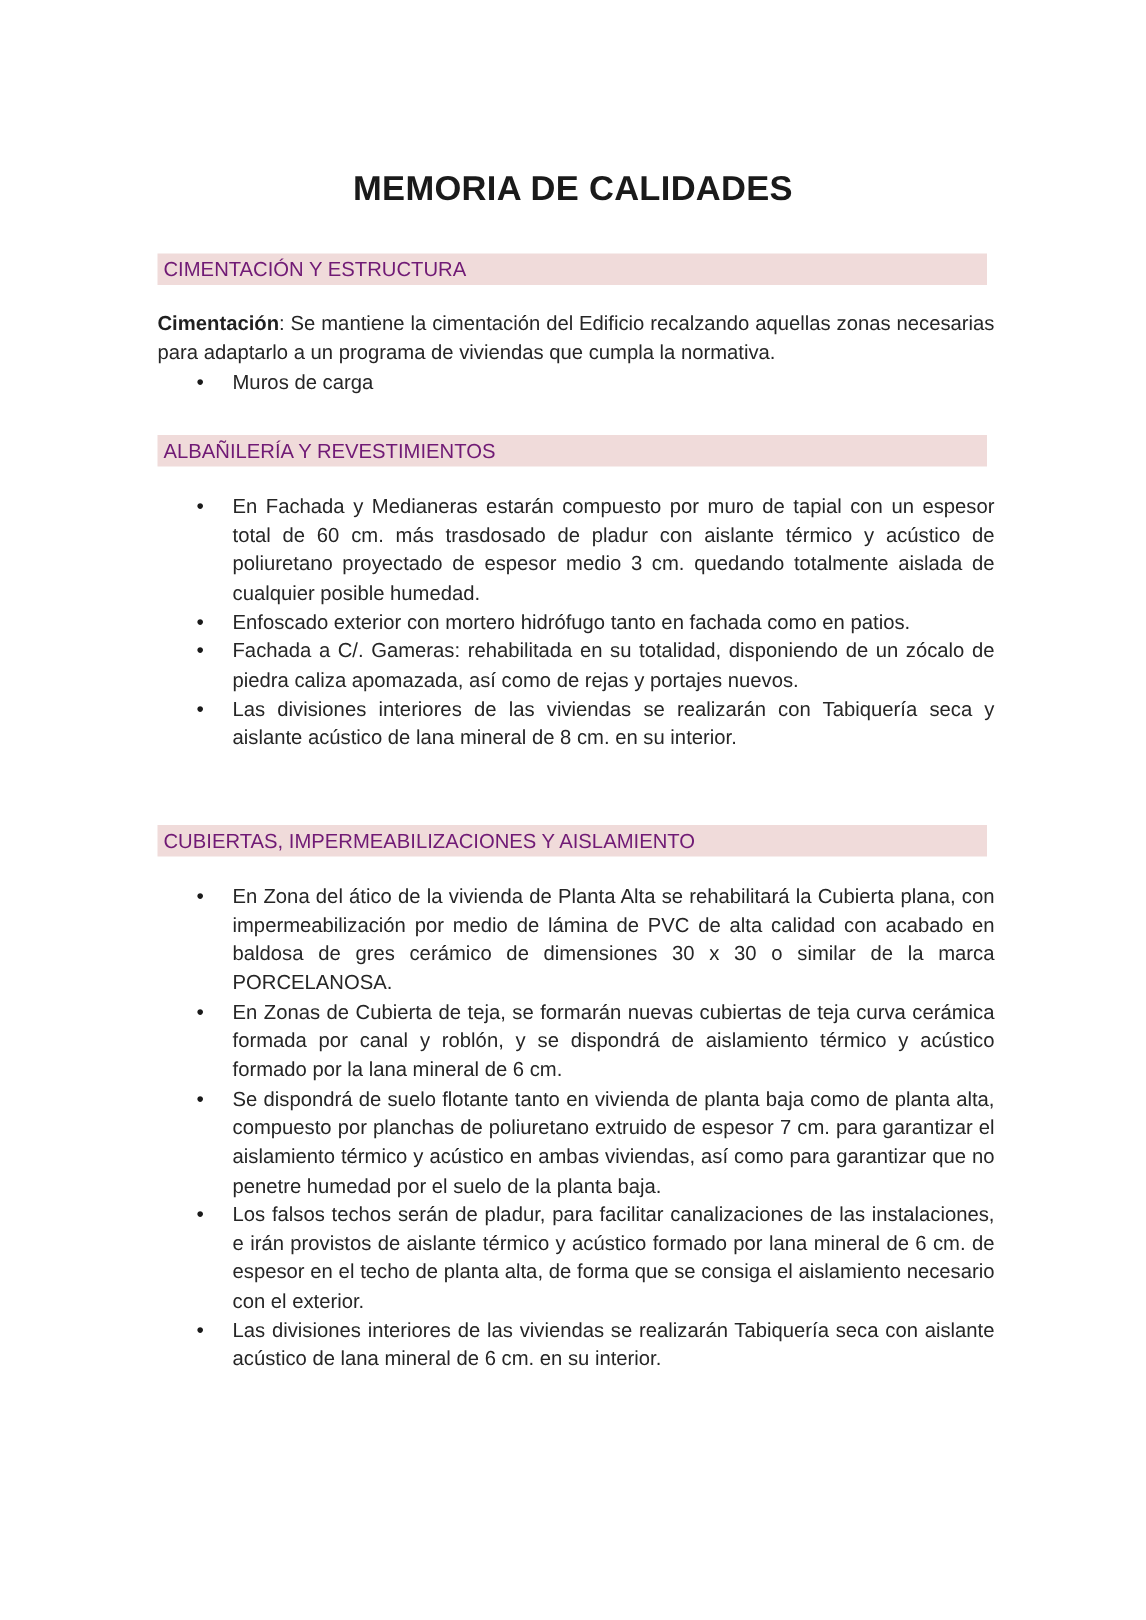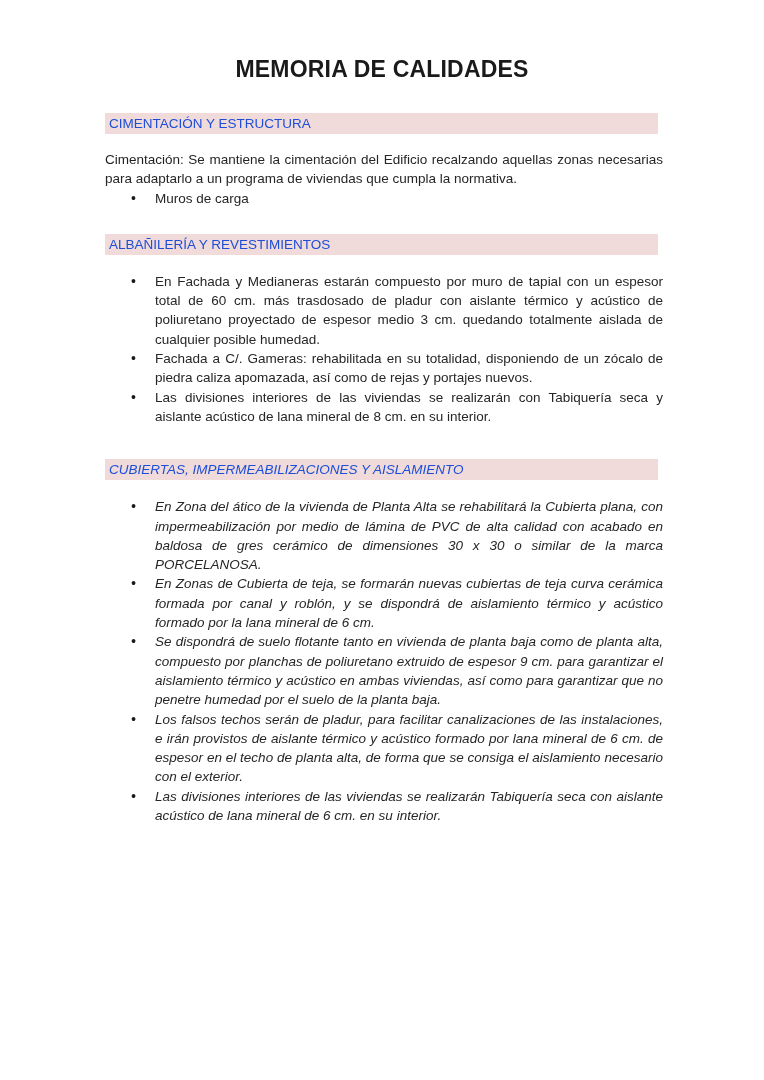--- a/index.html
+++ b/index.html
@@ -16,7 +16,7 @@
     color: #262626;
     overflow: hidden;
     box-sizing: border-box;
-    padding-top: 56px;
+    padding-top: 112px;
   }
   .content {
     width: 558px;

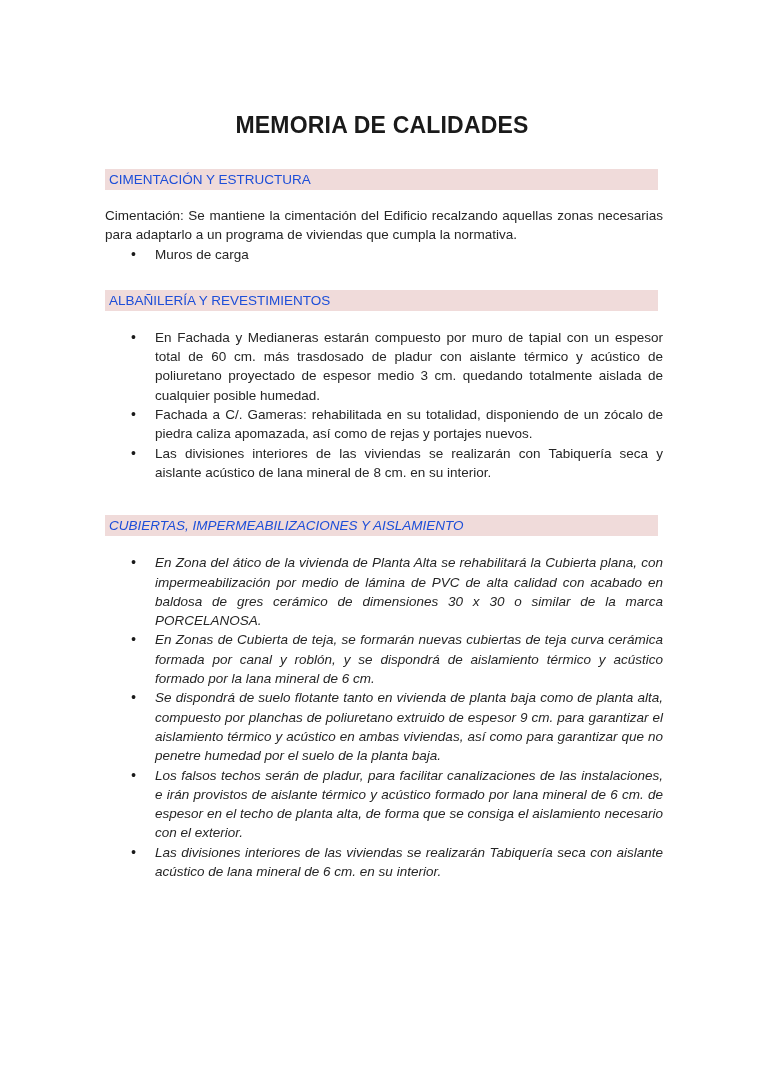--- a/index.html
+++ b/index.html
@@ -32,7 +32,7 @@
   }
   .section-header {
     background: #f0dbda;
-    color: #1d4ed8;
+    color: #701a75;
     font-size: 13.5px;
     line-height: 15px;
     padding: 3px 5px 3px 4px;

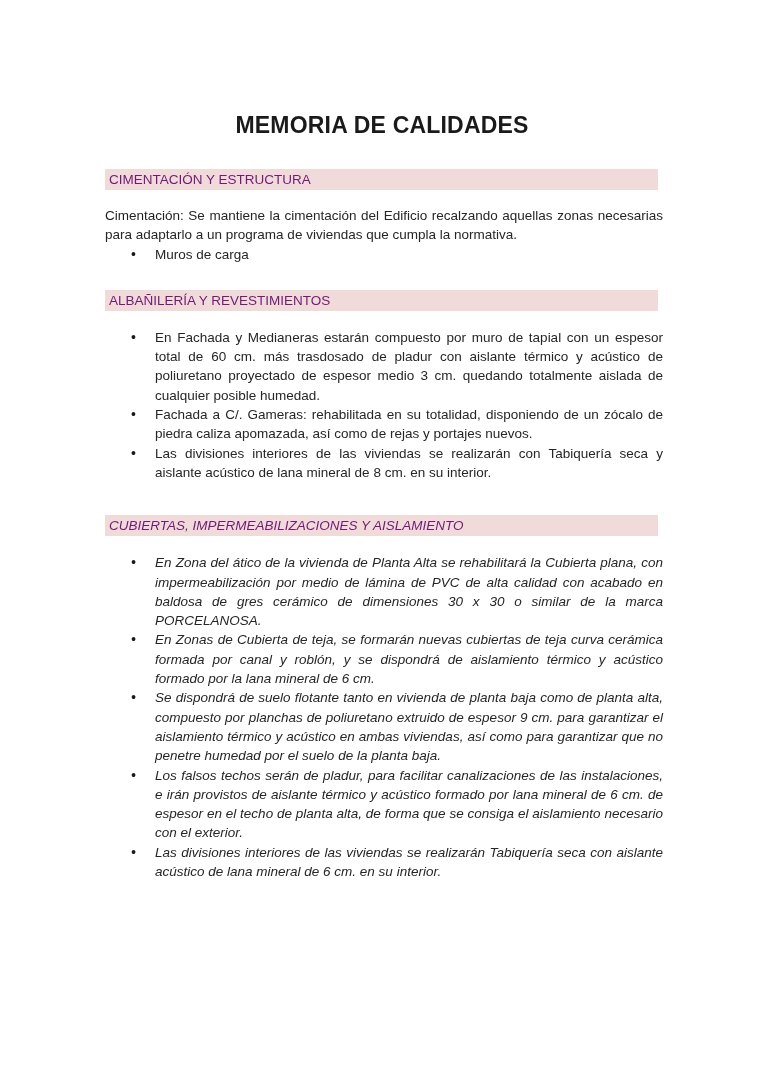--- a/index.html
+++ b/index.html
@@ -49,7 +49,7 @@
     color: #262626;
   }
   .body-text { margin: 0; }
-  .body-text .lead { font-weight: normal; color: #1f1f1f; }
+  .body-text .lead { font-weight: bold; color: #1f1f1f; }
   ul.bullets {
     list-style: none;
     margin: 0;

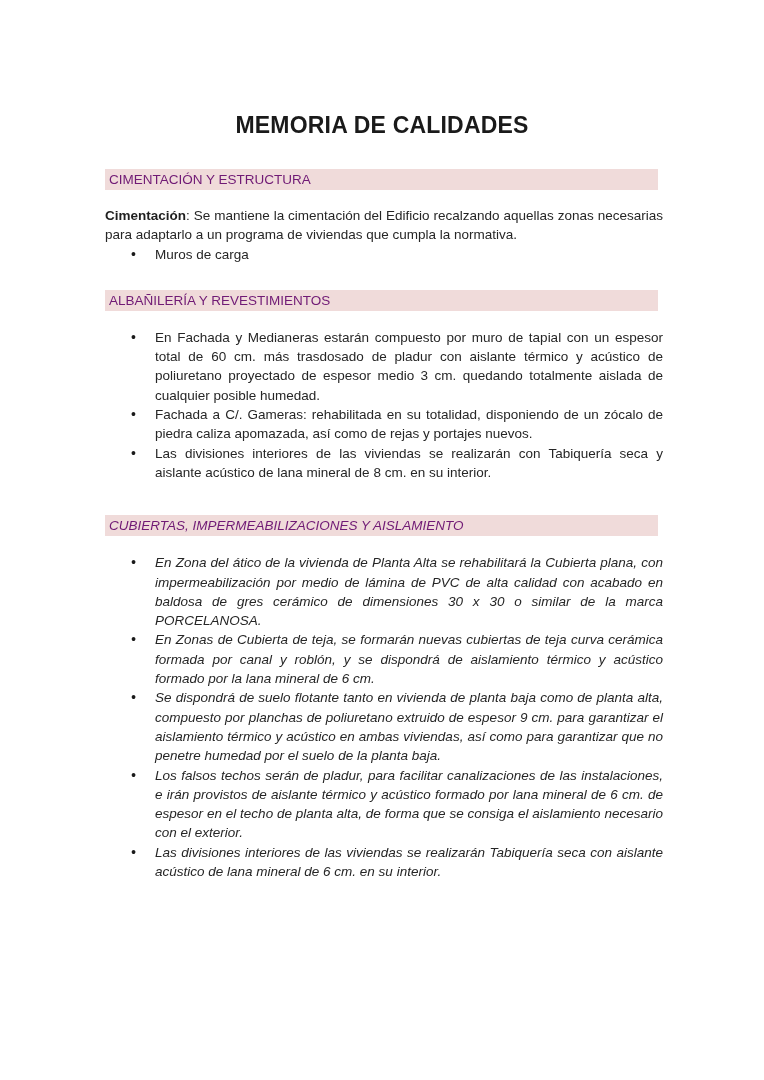--- a/index.html
+++ b/index.html
@@ -92,6 +92,7 @@
       <ul class="bullets first-gap">
 
       <li><span>En Fachada y Medianeras estarán compuesto por muro de tapial con un espesor total de 60 cm. más trasdosado de pladur con aislante térmico y acústico de poliuretano proyectado de espesor medio 3 cm. quedando totalmente aislada de cualquier posible humedad.</span></li>
+          <li><span>Enfoscado exterior con mortero hidrófugo tanto en fachada como en patios.</span></li>
           <li><span>Fachada a C/. Gameras:  rehabilitada en su totalidad, disponiendo de un  zócalo de piedra caliza apomazada, así como de rejas y portajes nuevos.</span></li>
           <li><span>Las divisiones interiores de las viviendas se realizarán con Tabiquería seca y aislante acústico de lana mineral de 8 cm. en su interior.</span></li>
         </ul>

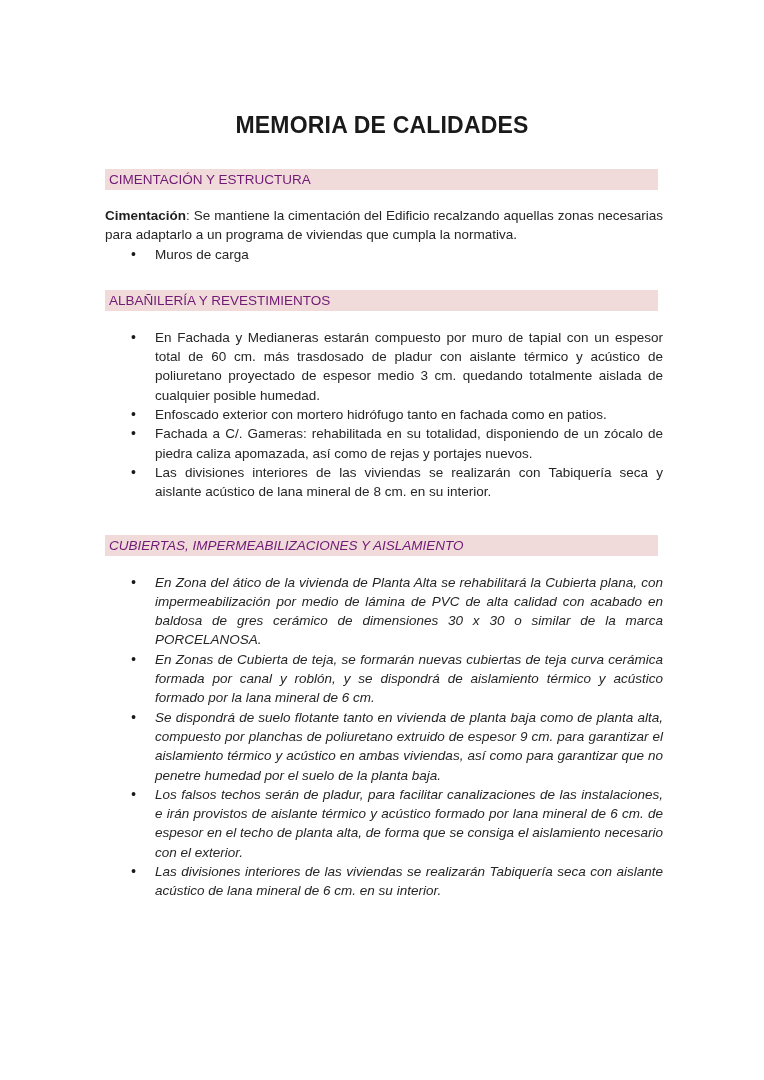--- a/index.html
+++ b/index.html
@@ -41,7 +41,7 @@
   }
   .sec-cimentacion .section-header { margin-bottom: 16px; }
   .sec-albanileria { margin-top: 26px; }
-  .sec-cubiertas  { margin-top: 33px; font-style: italic; }
+  .sec-cubiertas  { margin-top: 48px; }
   .body-text, .bullets li {
     font-size: 13.5px;
     line-height: 19.3px;

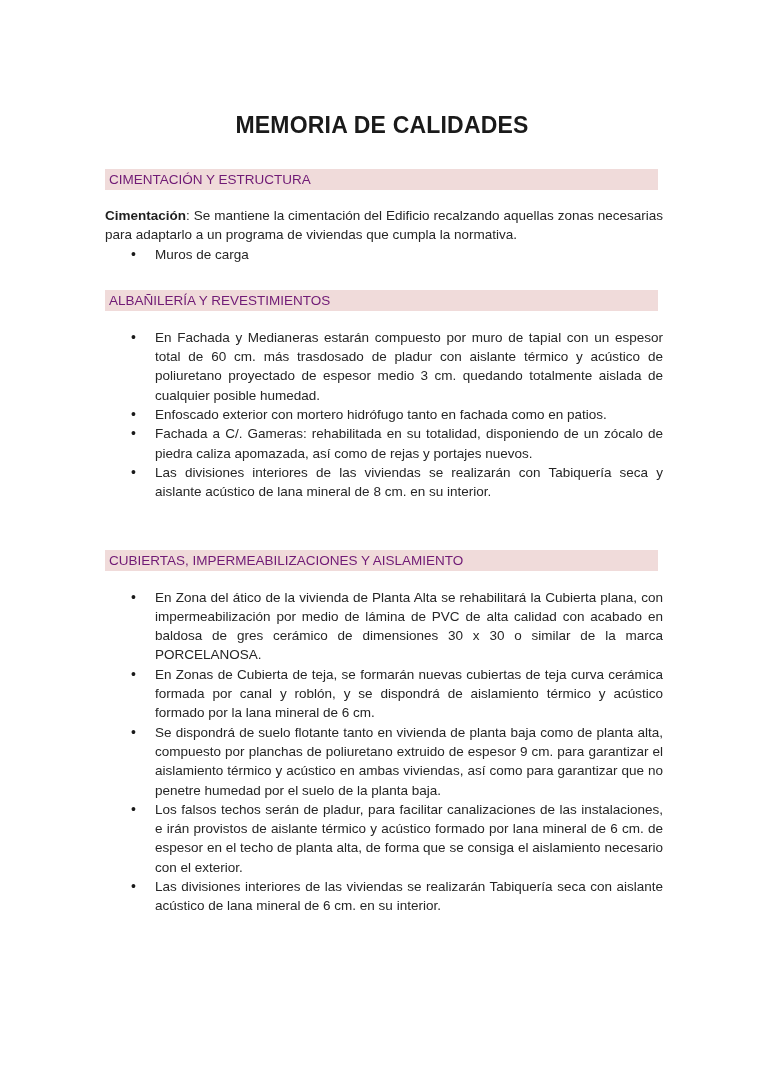--- a/index.html
+++ b/index.html
@@ -104,7 +104,7 @@
 
       <li><span>En Zona del ático de la vivienda de Planta Alta se rehabilitará la Cubierta plana, con impermeabilización por medio de lámina de PVC de alta calidad con acabado en baldosa de gres cerámico de dimensiones 30 x 30 o similar de la marca PORCELANOSA.</span></li>
           <li><span>En Zonas de Cubierta de teja, se formarán nuevas cubiertas de teja curva cerámica formada por canal y roblón, y se dispondrá de aislamiento térmico y acústico formado por la lana mineral de 6 cm.</span></li>
-          <li><span>Se dispondrá de suelo flotante tanto en vivienda de planta baja como de planta alta, compuesto por planchas de poliuretano extruido de espesor 9 cm. para garantizar el aislamiento térmico y acústico en ambas viviendas, así como para garantizar que no penetre humedad por el suelo de la planta baja.</span></li>
+          <li><span>Se dispondrá de suelo flotante tanto en vivienda de planta baja como de planta alta, compuesto por planchas de poliuretano extruido de espesor 7 cm. para garantizar el aislamiento térmico y acústico en ambas viviendas, así como para garantizar que no penetre humedad por el suelo de la planta baja.</span></li>
           <li><span>Los falsos techos serán de pladur, para facilitar canalizaciones de las instalaciones, e irán provistos de aislante térmico y acústico formado por lana mineral de 6 cm. de espesor en el techo de planta alta, de forma que se consiga el aislamiento necesario con el exterior.</span></li>
           <li><span>Las divisiones interiores de las viviendas se realizarán Tabiquería seca con aislante acústico de lana mineral de 6 cm. en su interior.</span></li>
         </ul>

